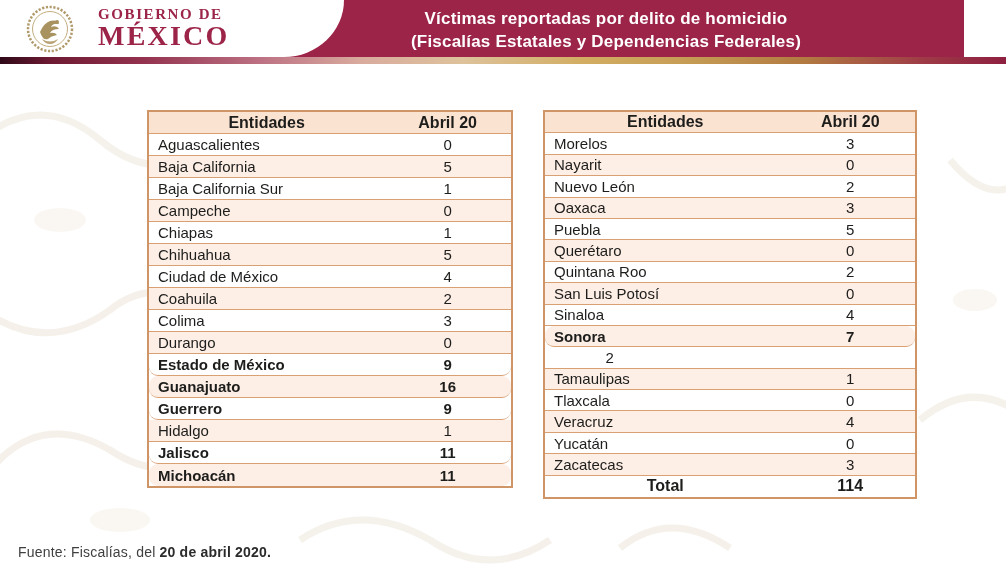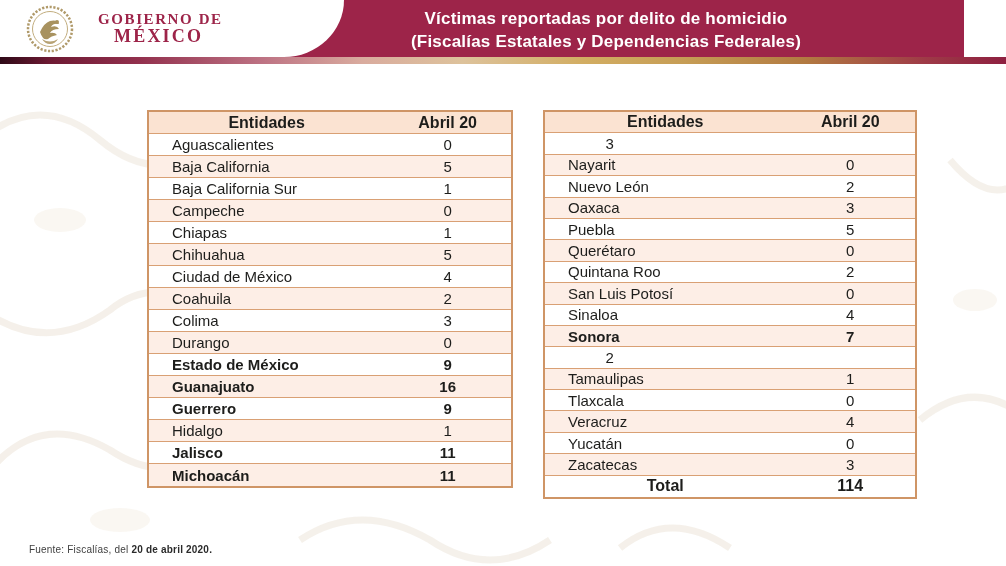--- a/index.html
+++ b/index.html
@@ -15,7 +15,7 @@
   .seal{flex:0 0 auto;}
   .logo-text{color:#9d2449;font-family:"Liberation Serif", serif;font-weight:700;line-height:1.02;}
   .logo-line1{font-size:15px;letter-spacing:1.6px;}
-  .logo-line2{font-size:18px;letter-spacing:2.2px;margin-left:16px;}
+  .logo-line2{font-size:28px;letter-spacing:2.2px;}
   .title{position:absolute;left:300px;top:7px;width:612px;text-align:center;color:#ffffff;
          font-weight:700;font-size:17px;line-height:1.38;letter-spacing:0.2px;}
 

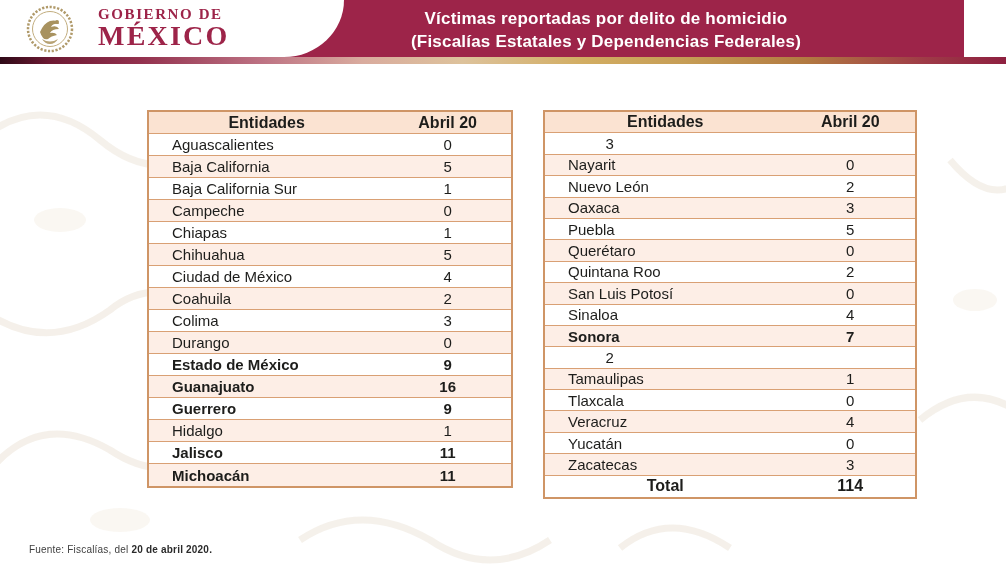--- a/index.html
+++ b/index.html
@@ -32,7 +32,7 @@
         border-bottom:1.5px solid #d9a074;box-sizing:border-box;}
   .trow:last-child{border-bottom:none;}
   .cell{overflow:hidden;white-space:nowrap;}
-  .cell-name{width:65%;padding-left:23px;box-sizing:border-box;}
+  .cell-name{width:65%;padding-left:9px;box-sizing:border-box;}
   .cell-value{width:35%;text-align:center;}
   .thead{background:#fbe3d2;font-weight:700;font-size:16px;}
   .thead .cell-name{text-align:center;padding-left:0;}

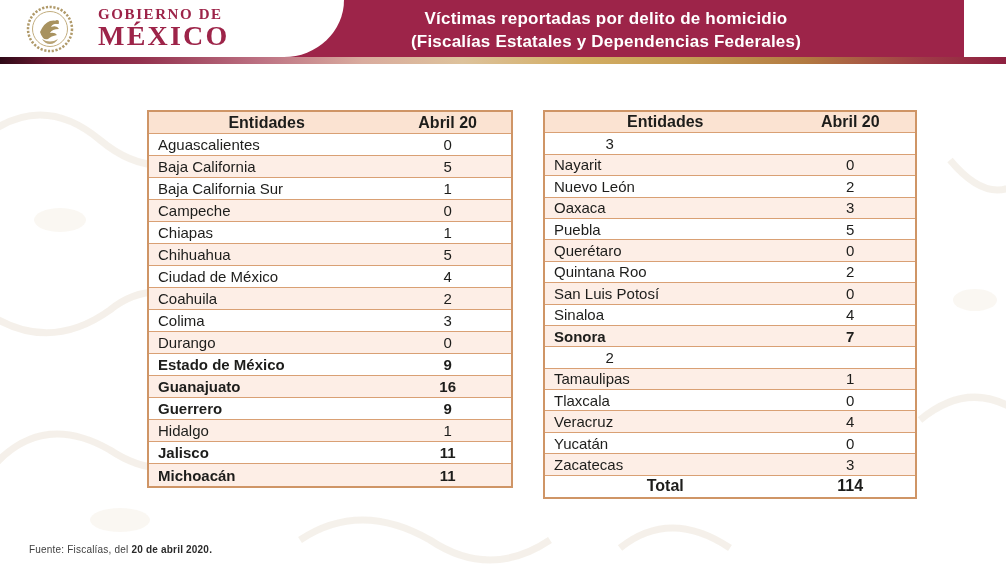--- a/index.html
+++ b/index.html
@@ -164,6 +164,7 @@
         <div class="cell cell-value">Abril 20</div>
       </div>
       <div class="trow">
+        <div class="cell cell-name">Morelos</div>
         <div class="cell cell-value">3</div>
       </div>
       <div class="trow alt">

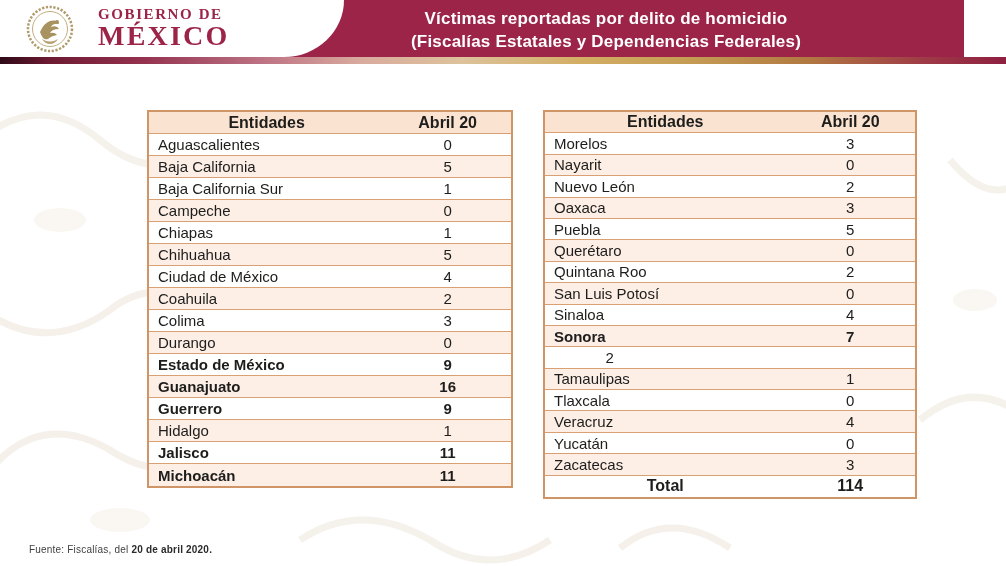--- a/index.html
+++ b/index.html
@@ -37,7 +37,7 @@
   .thead{background:#fbe3d2;font-weight:700;font-size:16px;}
   .thead .cell-name{text-align:center;padding-left:0;}
   .alt{background:#fdeee6;}
-  .boldrow{font-weight:700;}
+  .boldrow{font-weight:700;border-radius:9px;}
   .totalrow{font-weight:700;font-size:16px;}
   .totalrow .cell-name{text-align:center;padding-left:0;}
 

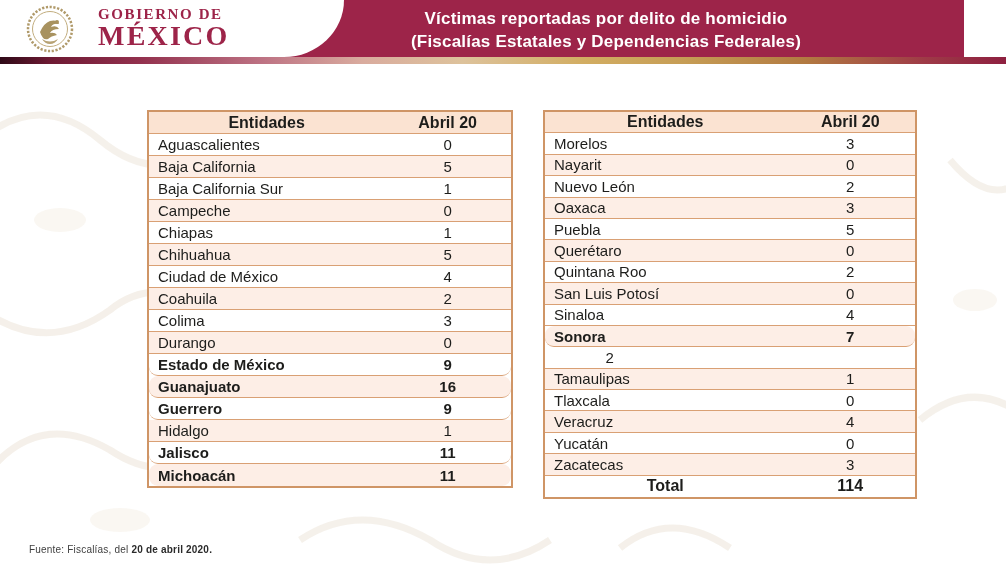--- a/index.html
+++ b/index.html
@@ -42,7 +42,7 @@
   .totalrow .cell-name{text-align:center;padding-left:0;}
 
   
-  .source{position:absolute;left:29px;top:544px;font-size:10px;color:#3f3f3f;letter-spacing:0.2px;}
+  .source{position:absolute;left:18px;top:544px;font-size:14px;color:#3f3f3f;letter-spacing:0.2px;}
   .source strong{color:#2b2b2b;}
 </style>
 </head>

